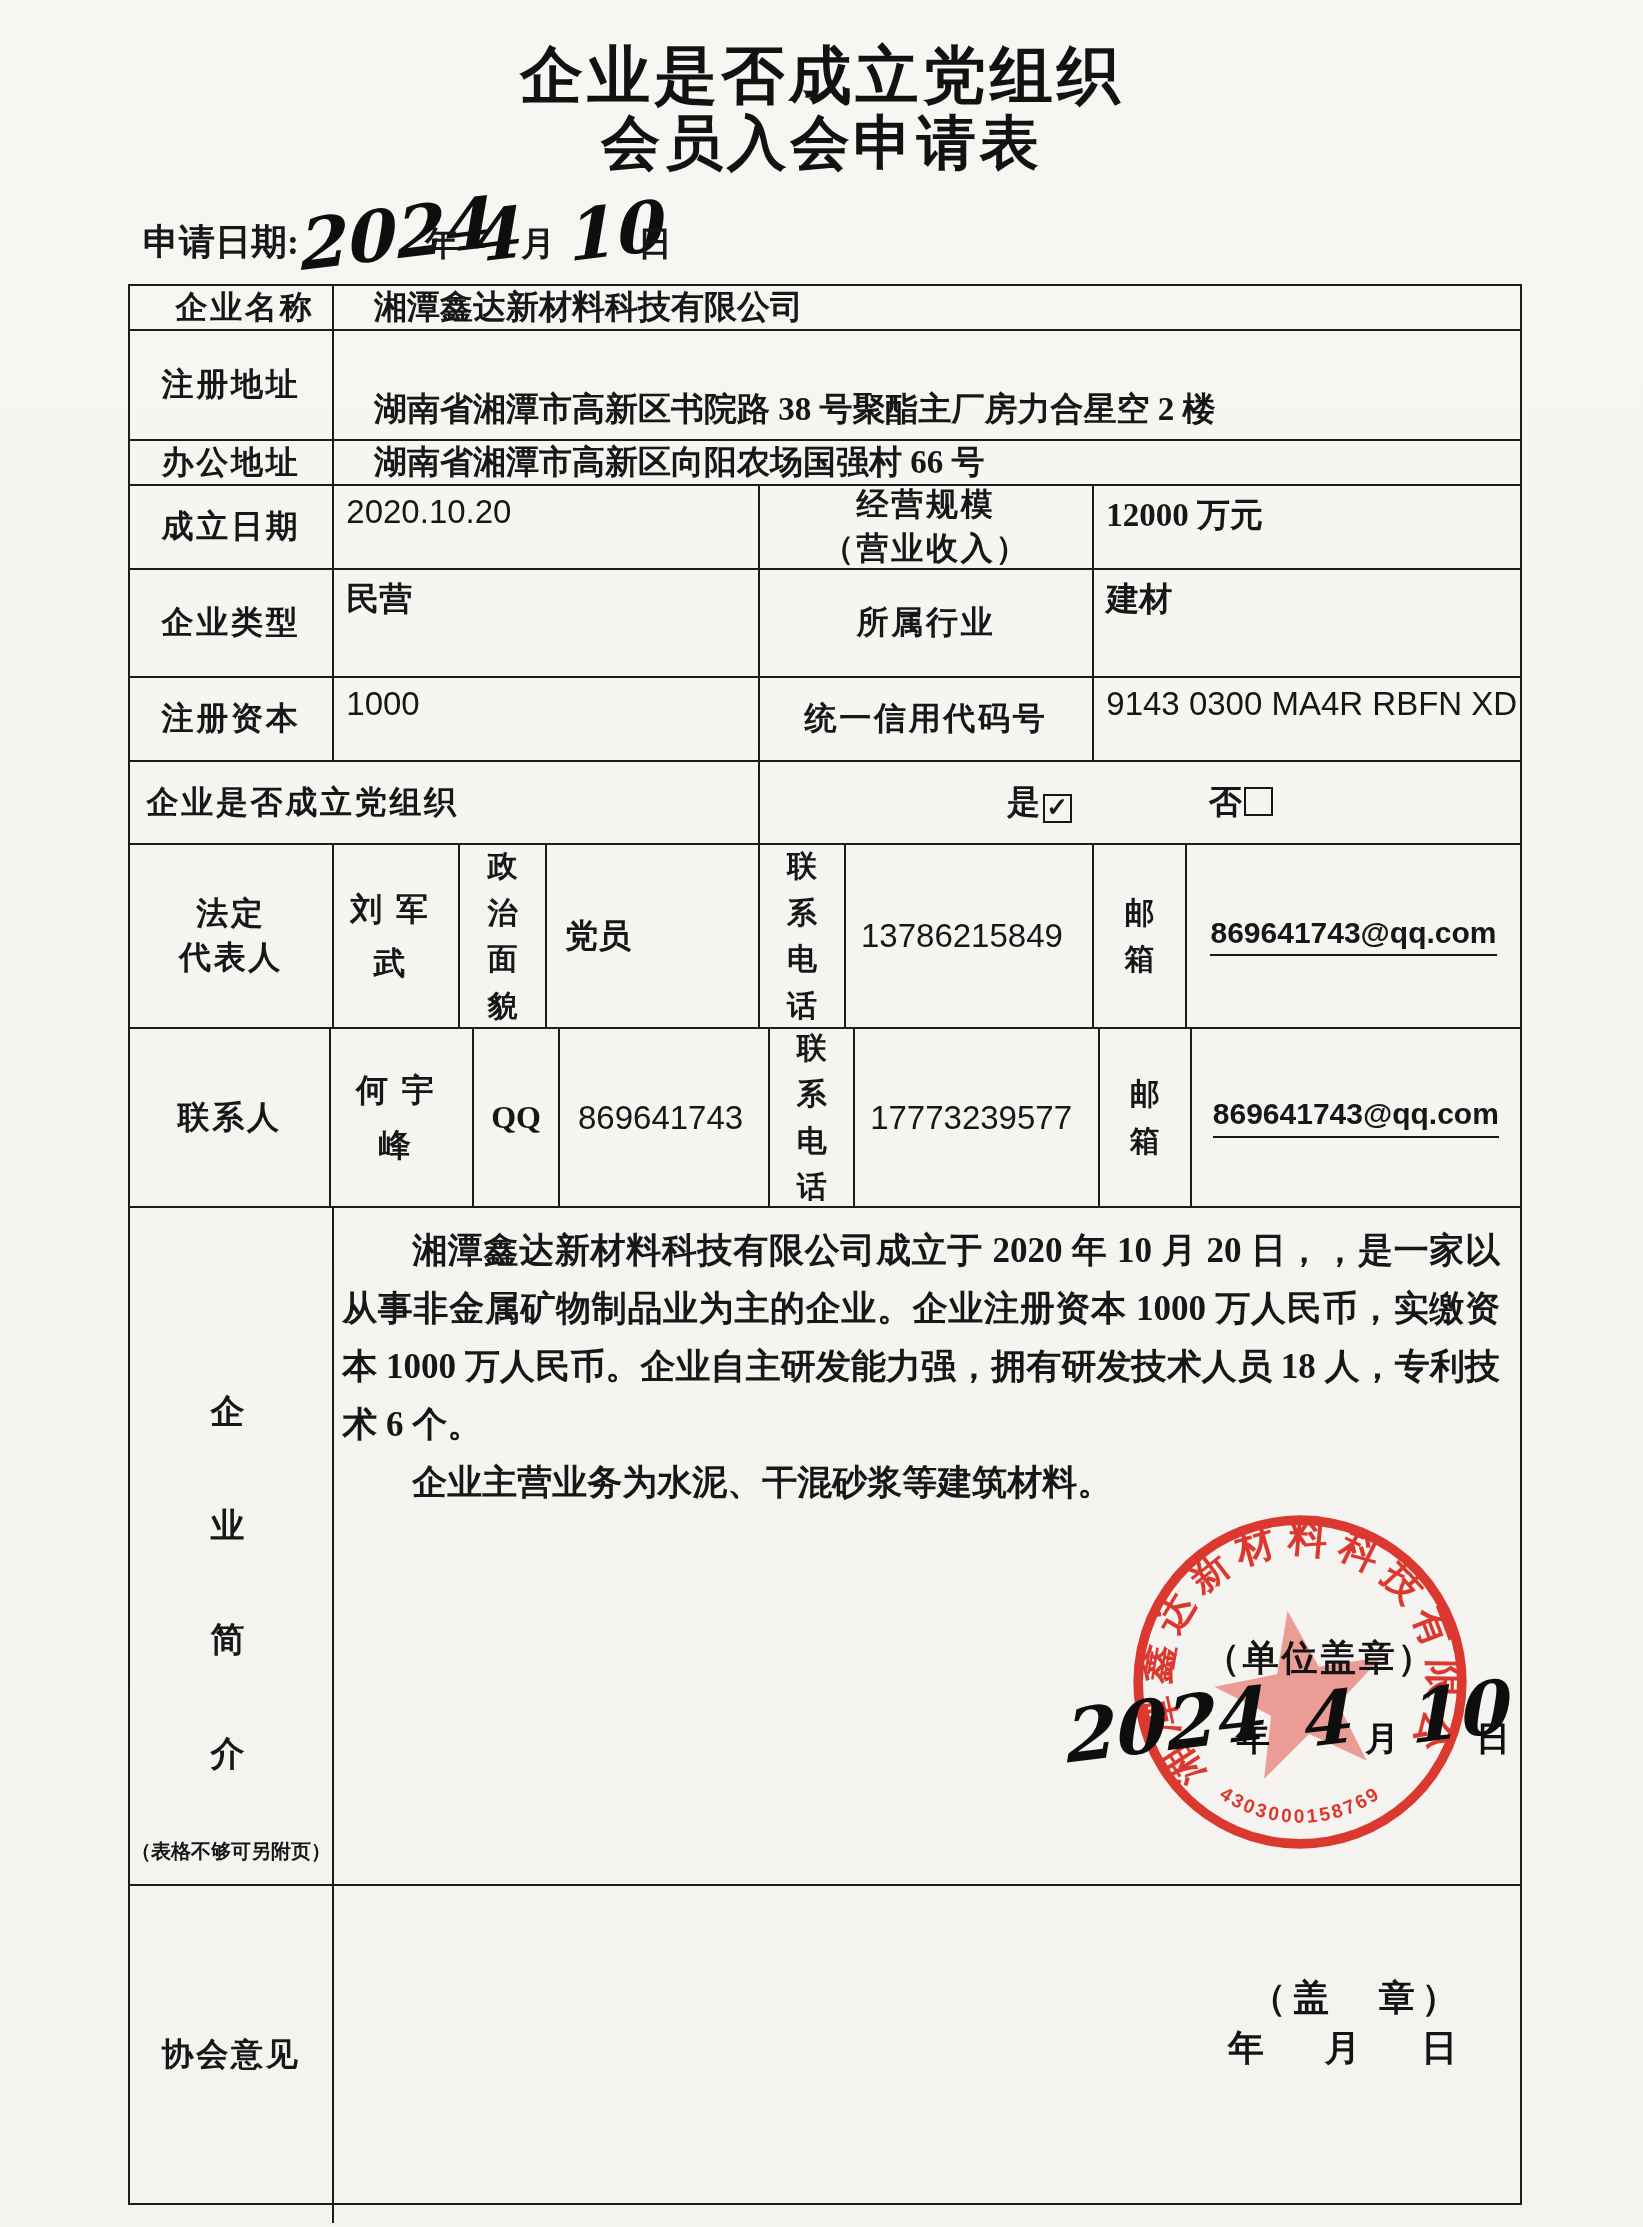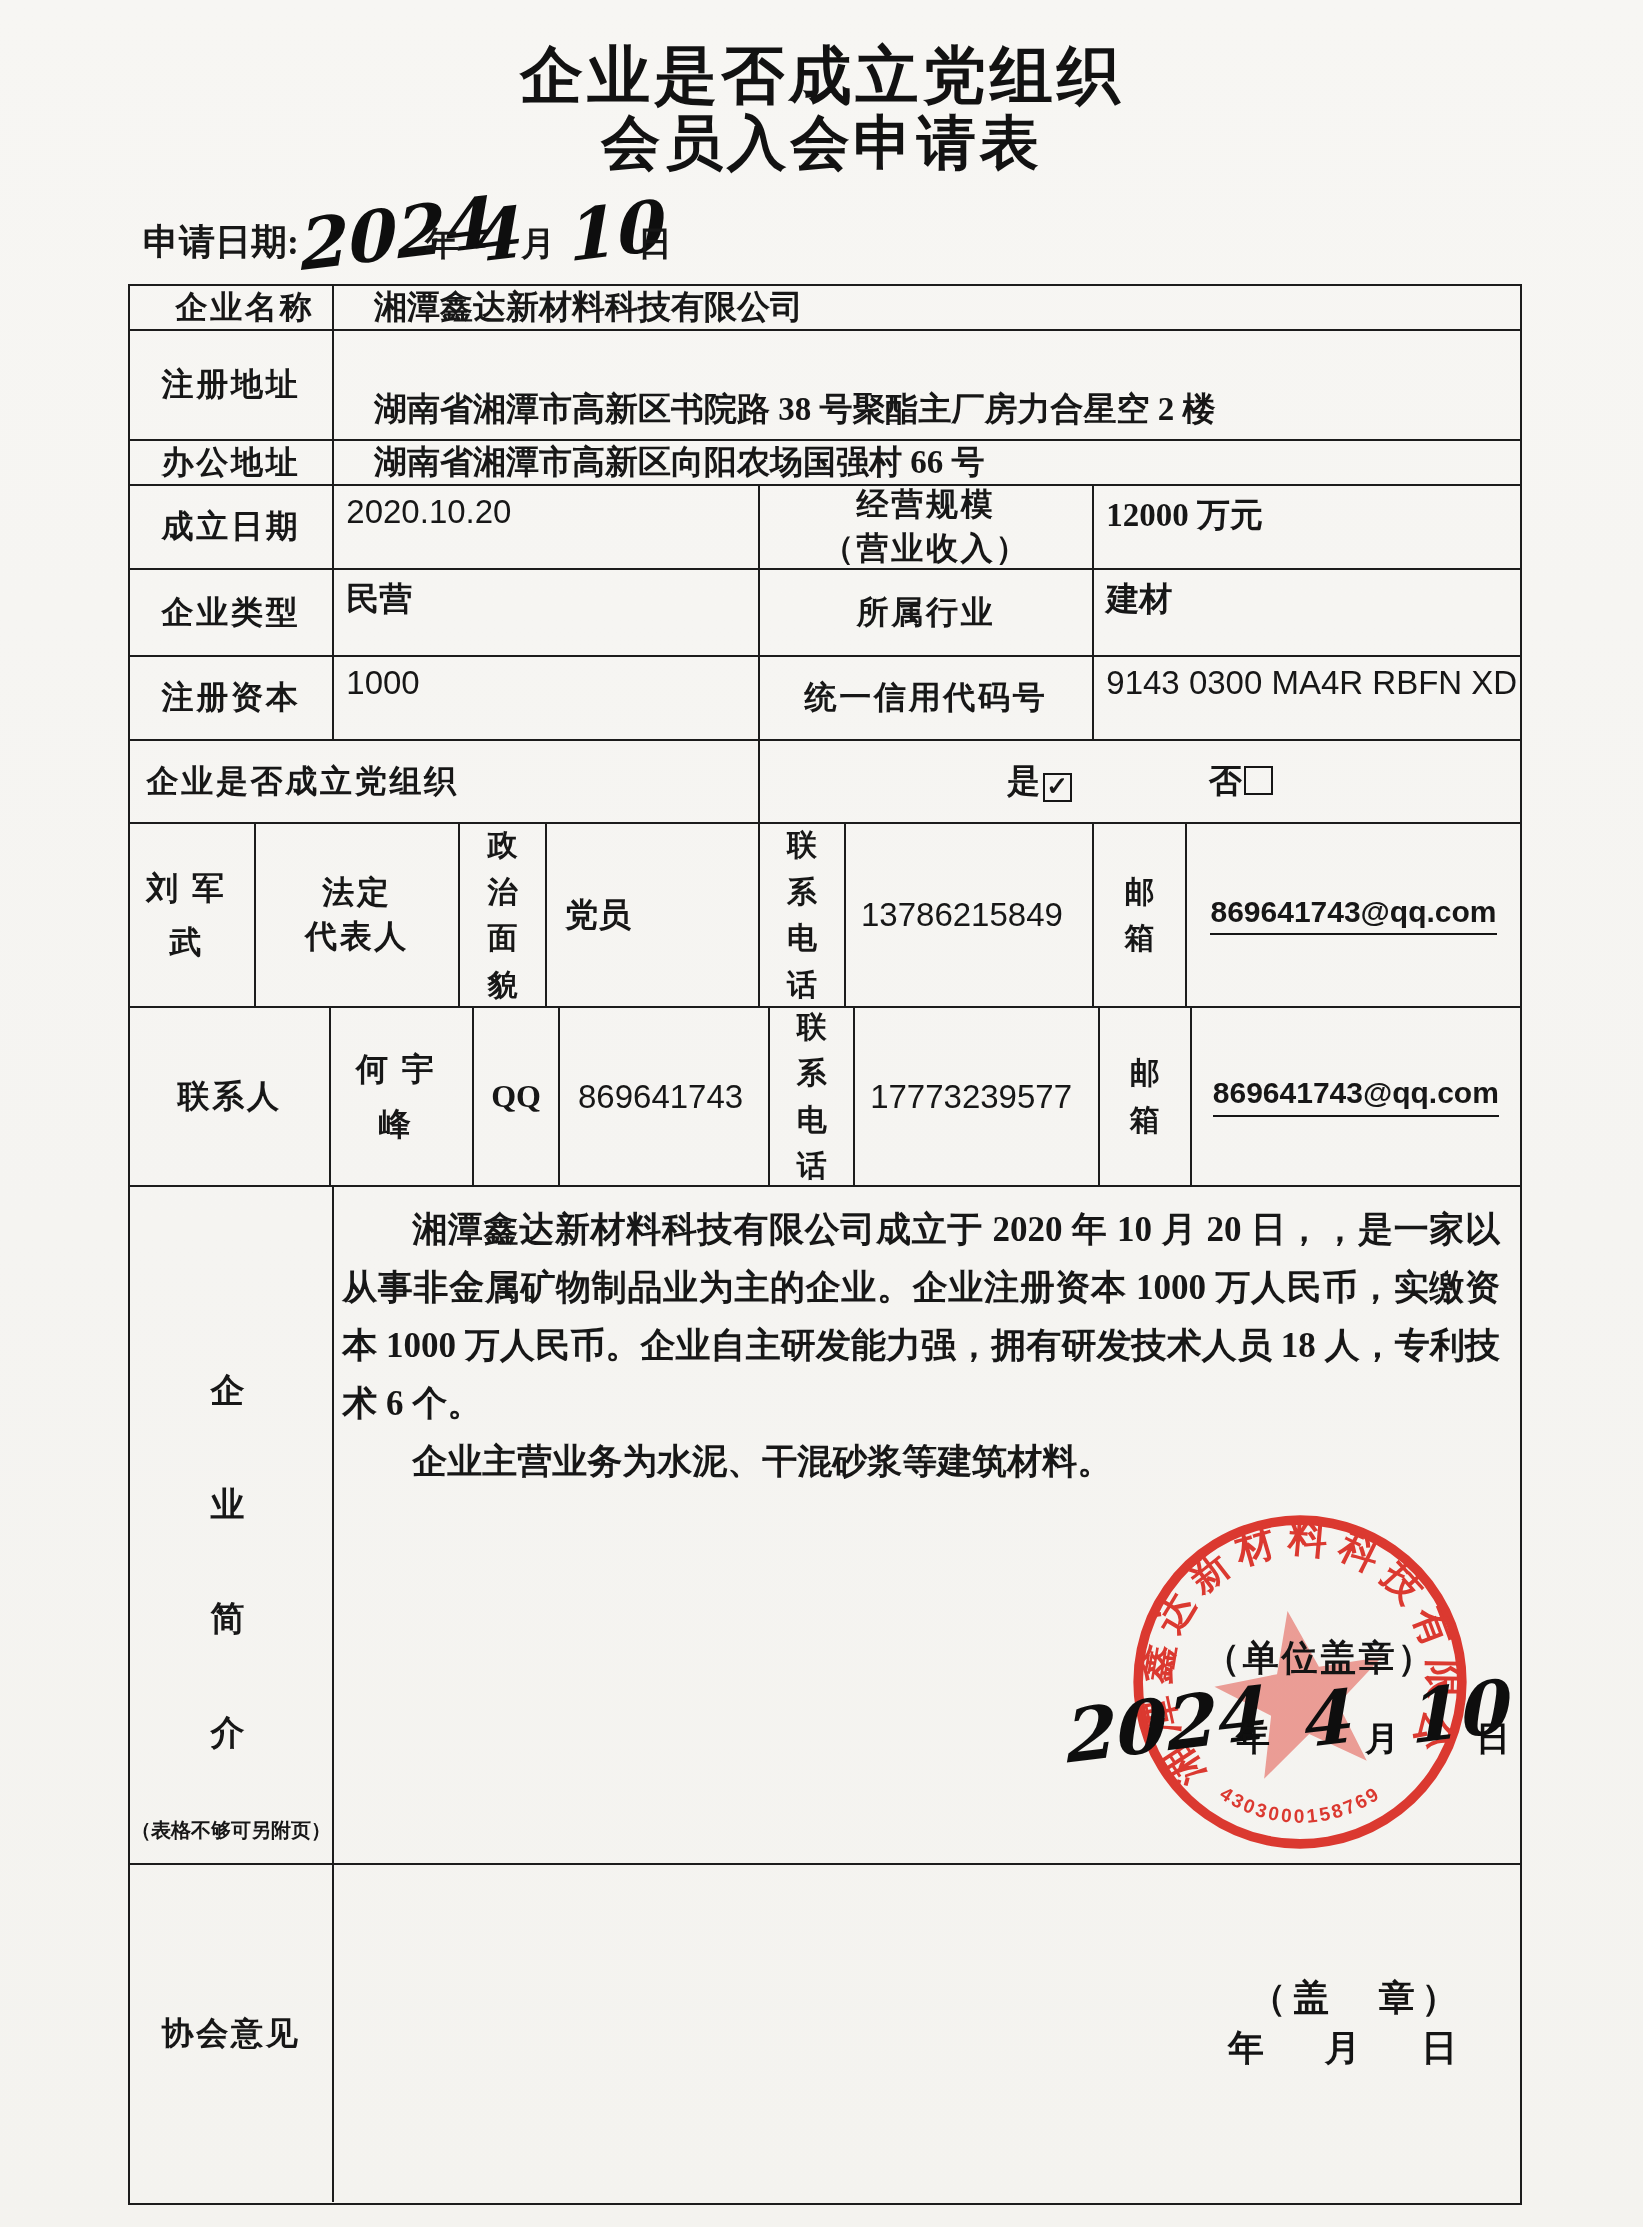--- a/index.html
+++ b/index.html
@@ -107,7 +107,7 @@
       </div>
     </div>
 
-    <div class="row" style="height:87px;">
+    <div class="row" style="height:108px;">
       <div class="cell" style="width:204px;">
         <span class="lab">企业类型</span>
       </div>

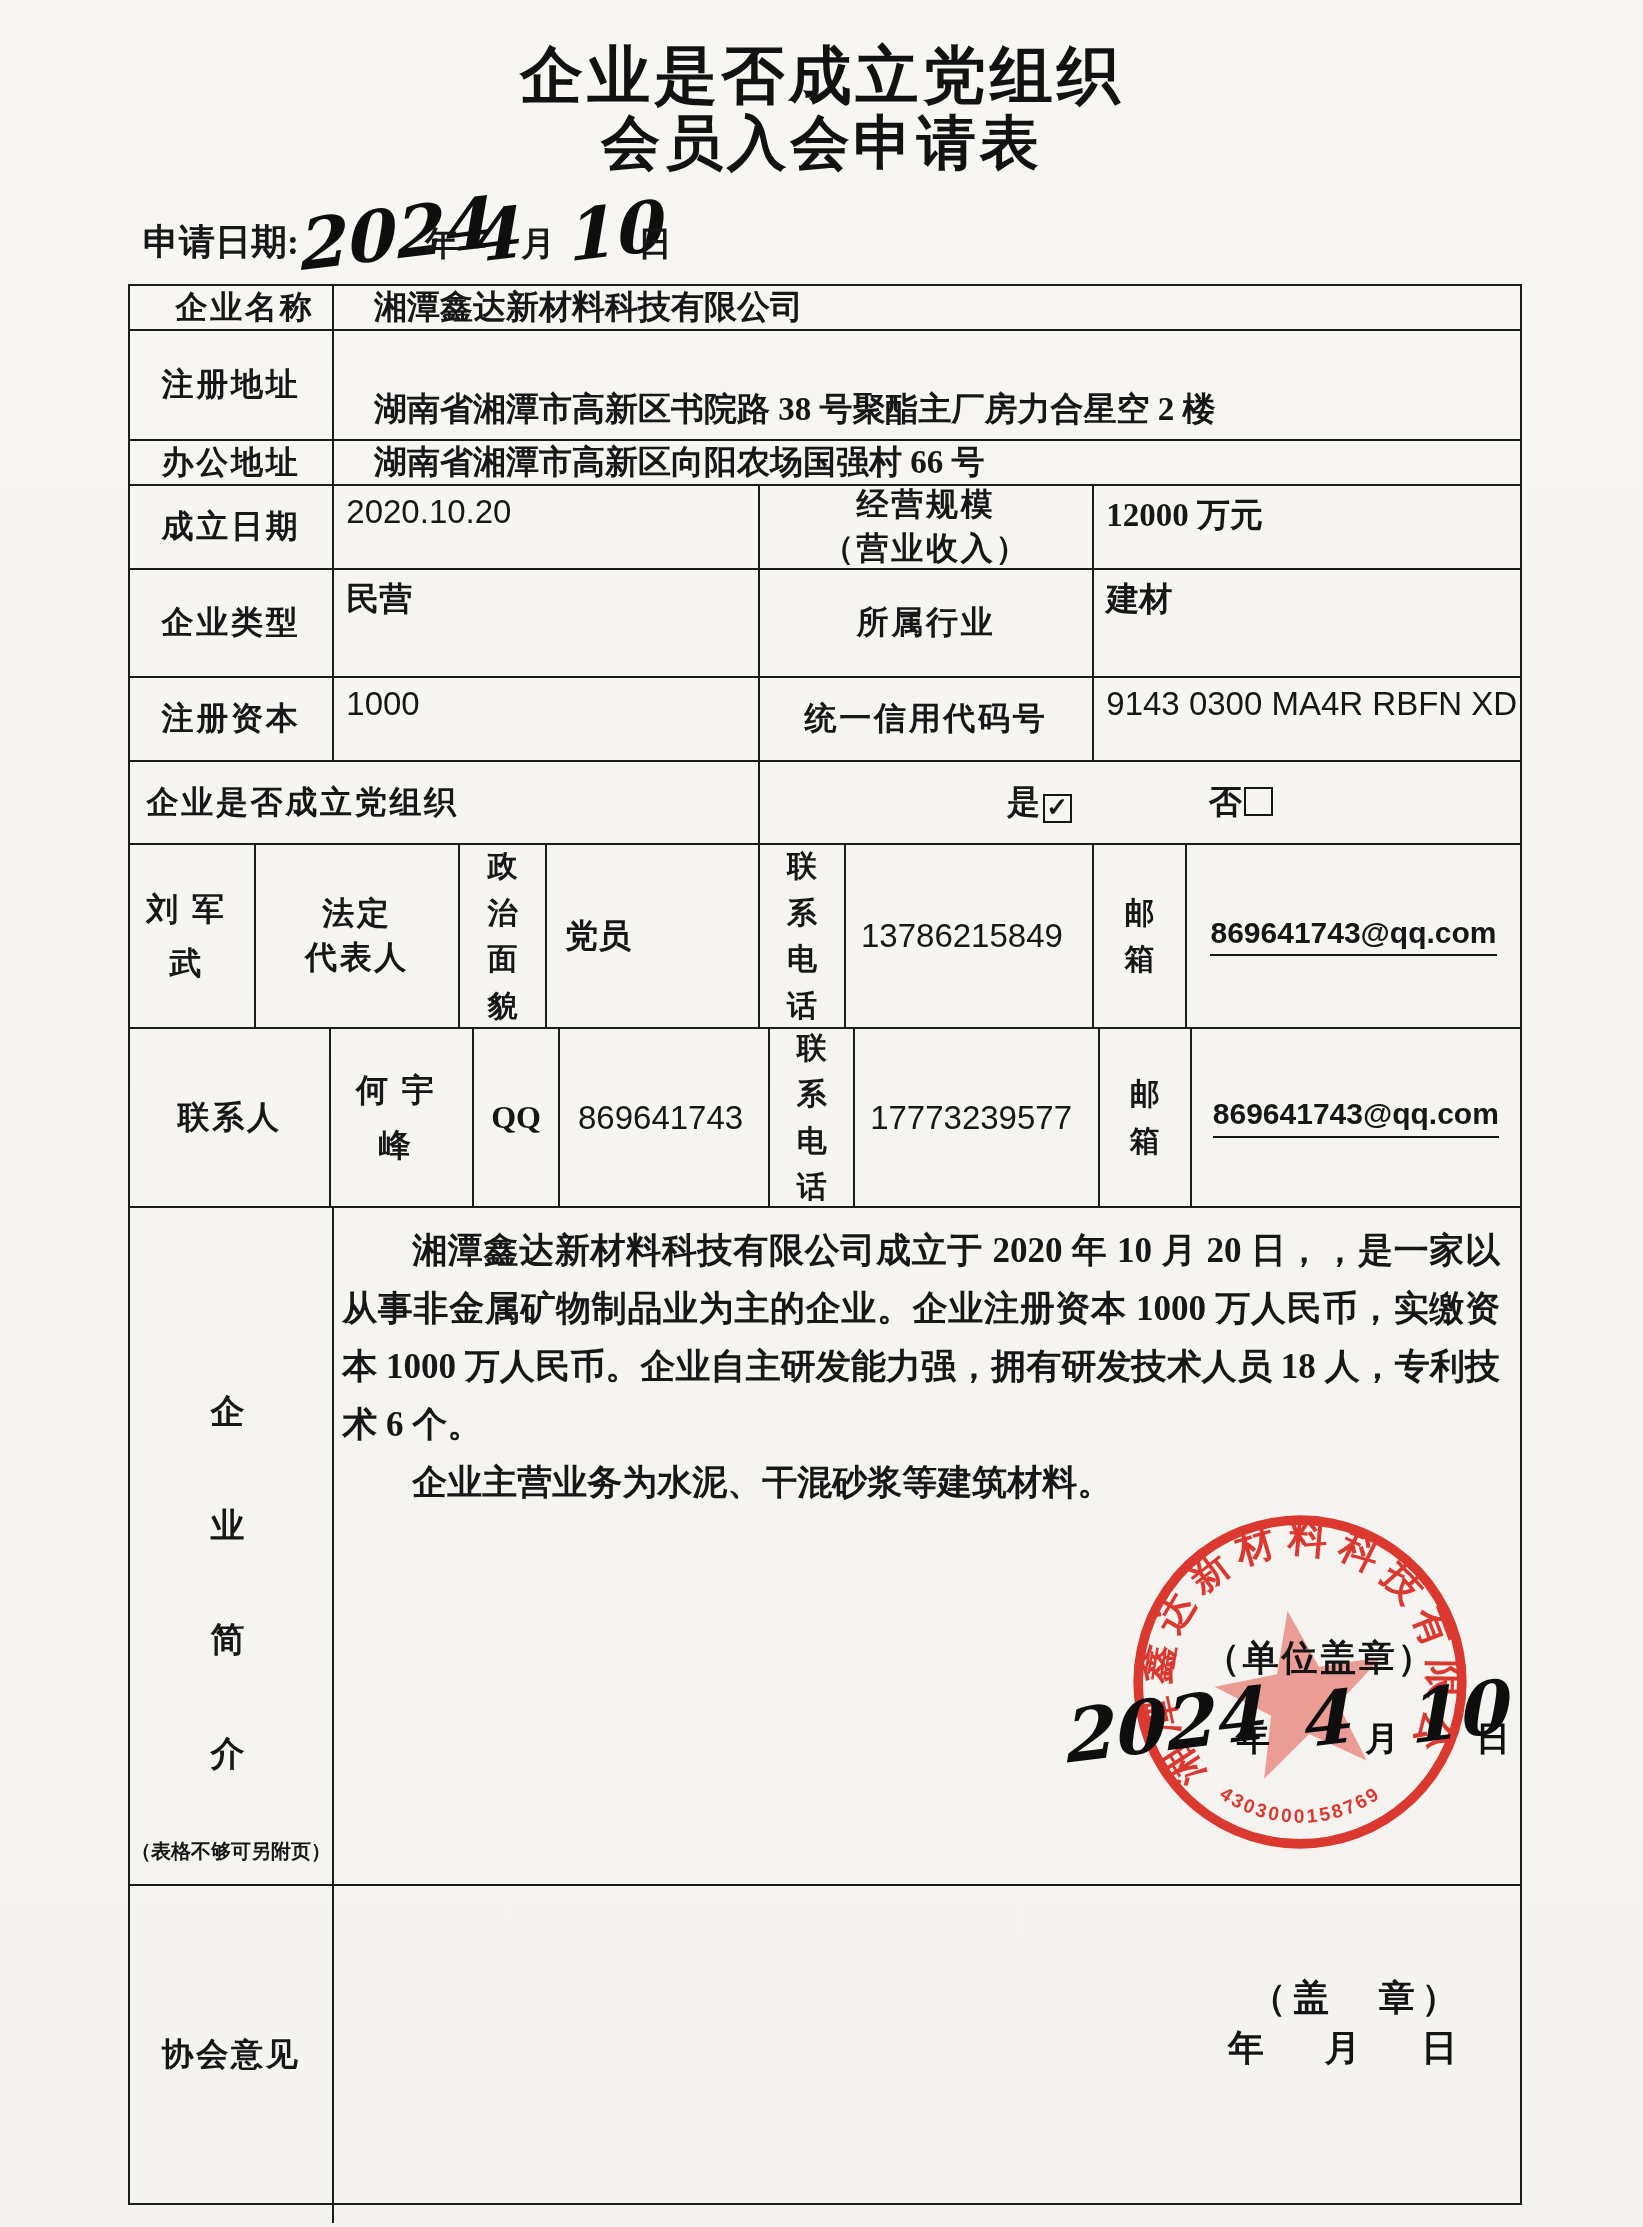--- a/index.html
+++ b/index.html
@@ -152,12 +152,12 @@
     </div>
 
     <div class="row" style="height:184px;">
+      <div class="cell" style="width:204px;">
+        <span class="lab prel">法定
+代表人</span>
+      </div>
       <div class="cell" style="width:126px;">
         <span class="namewrap">刘军武</span>
-      </div>
-      <div class="cell" style="width:204px;">
-        <span class="lab prel">法定
-代表人</span>
       </div>
       <div class="cell" style="width:87px;">
         <span class="vstack">政治面貌</span>

